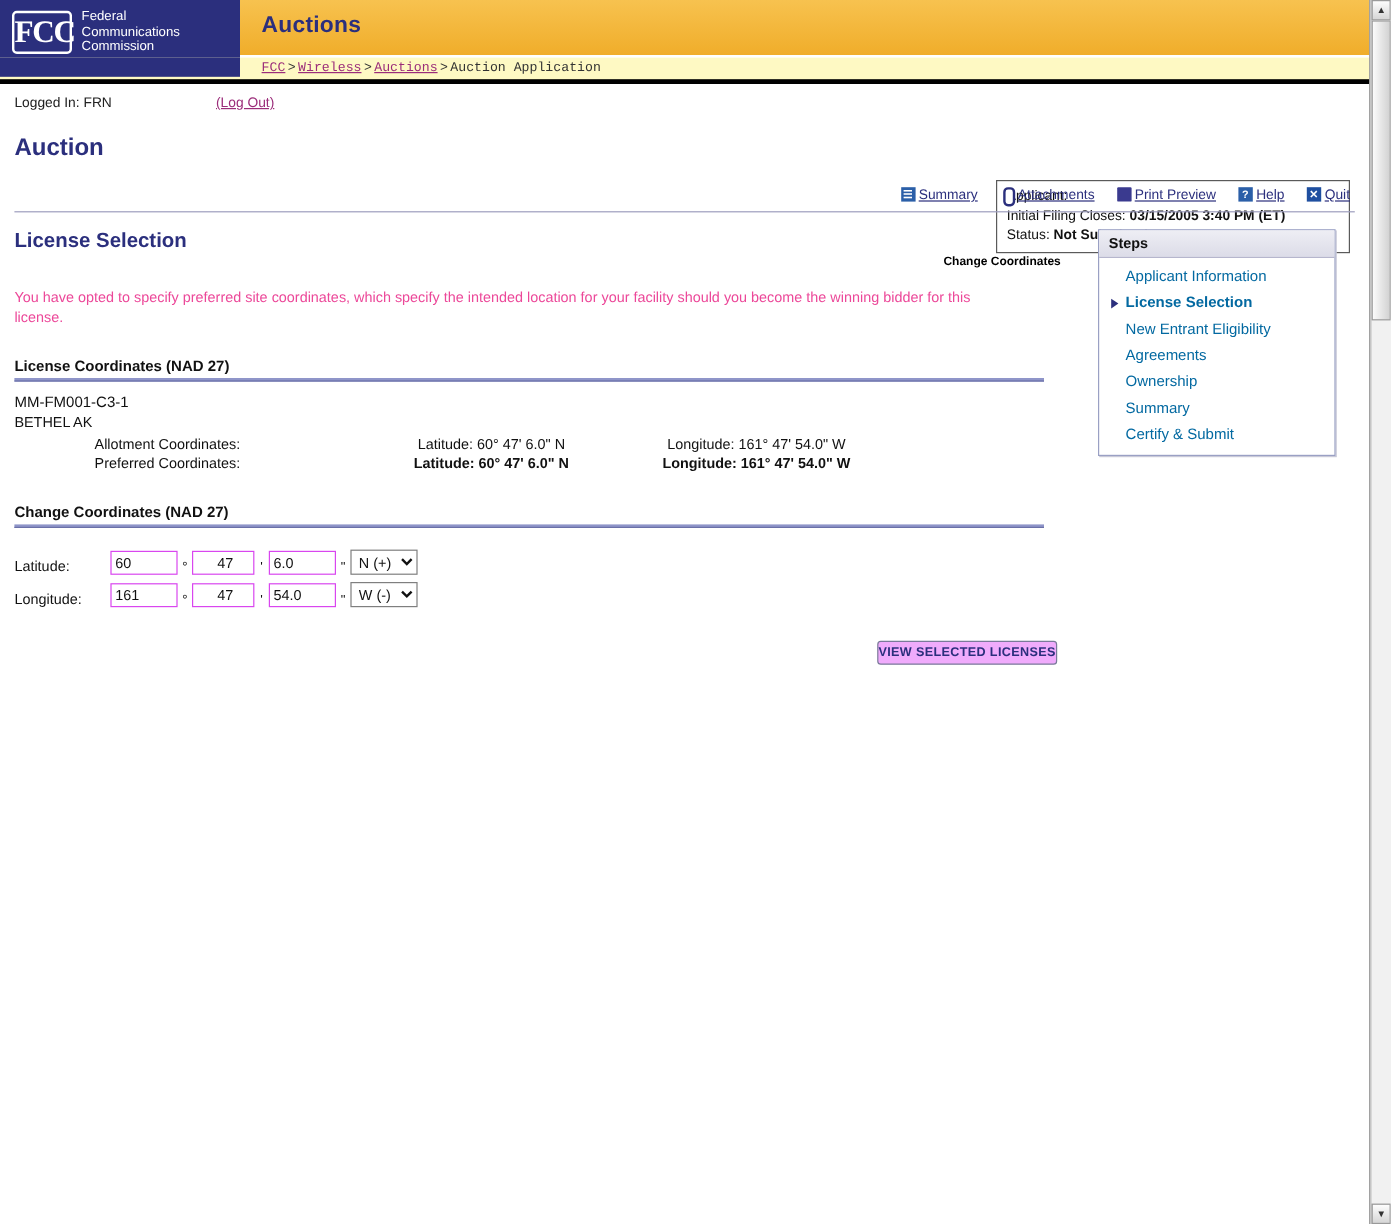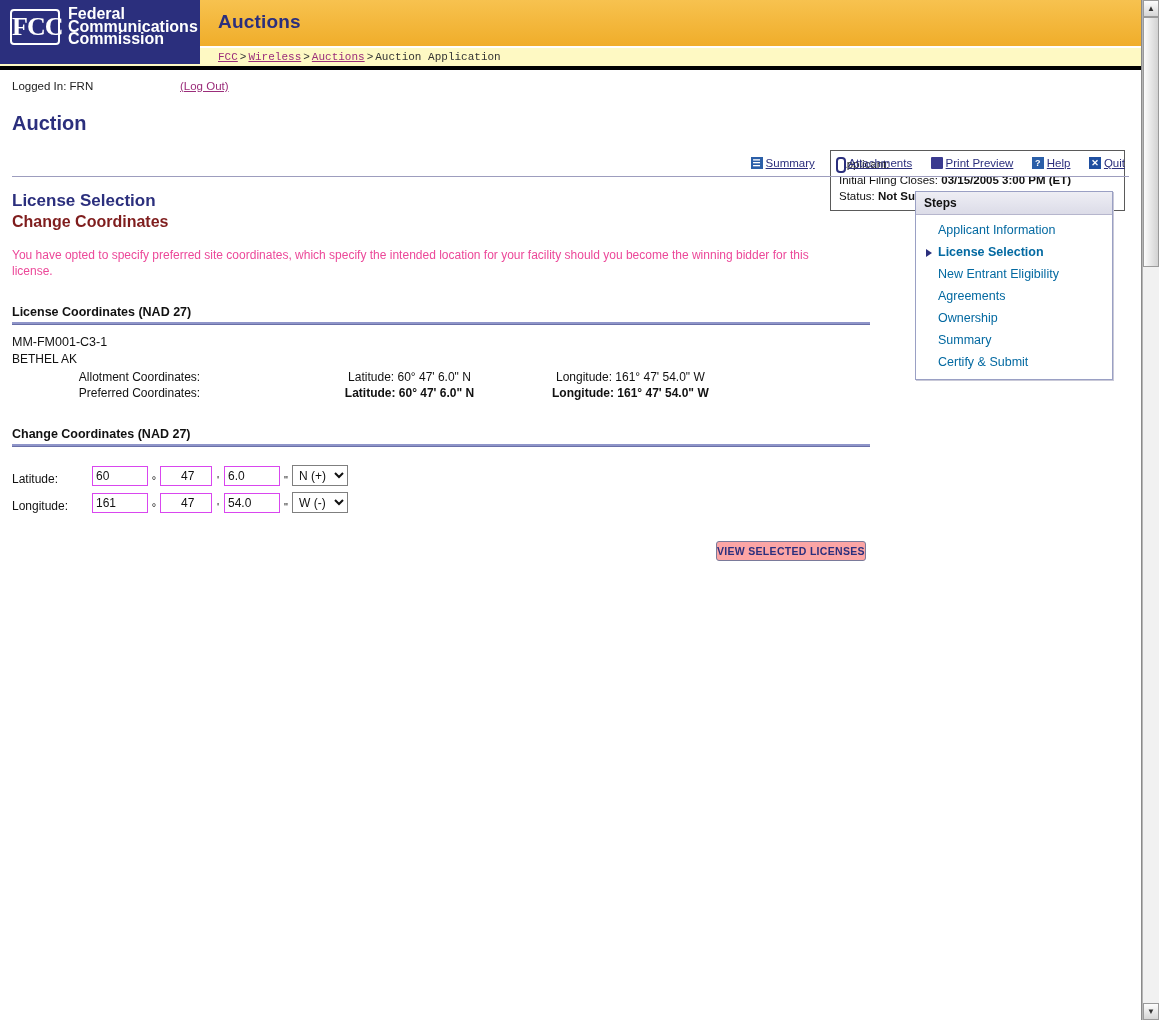--- a/index.html
+++ b/index.html
@@ -88,9 +88,9 @@
   .fcc-name {
     position: absolute; left: 68px; top: 8px;
     color: #ffffff;
-    font-size: 16px;
+    font-size: 11px;
     line-height: 12.5px;
-    font-weight: bold;
+    font-weight: normal;
   }
   .banner-title {
     position: absolute;

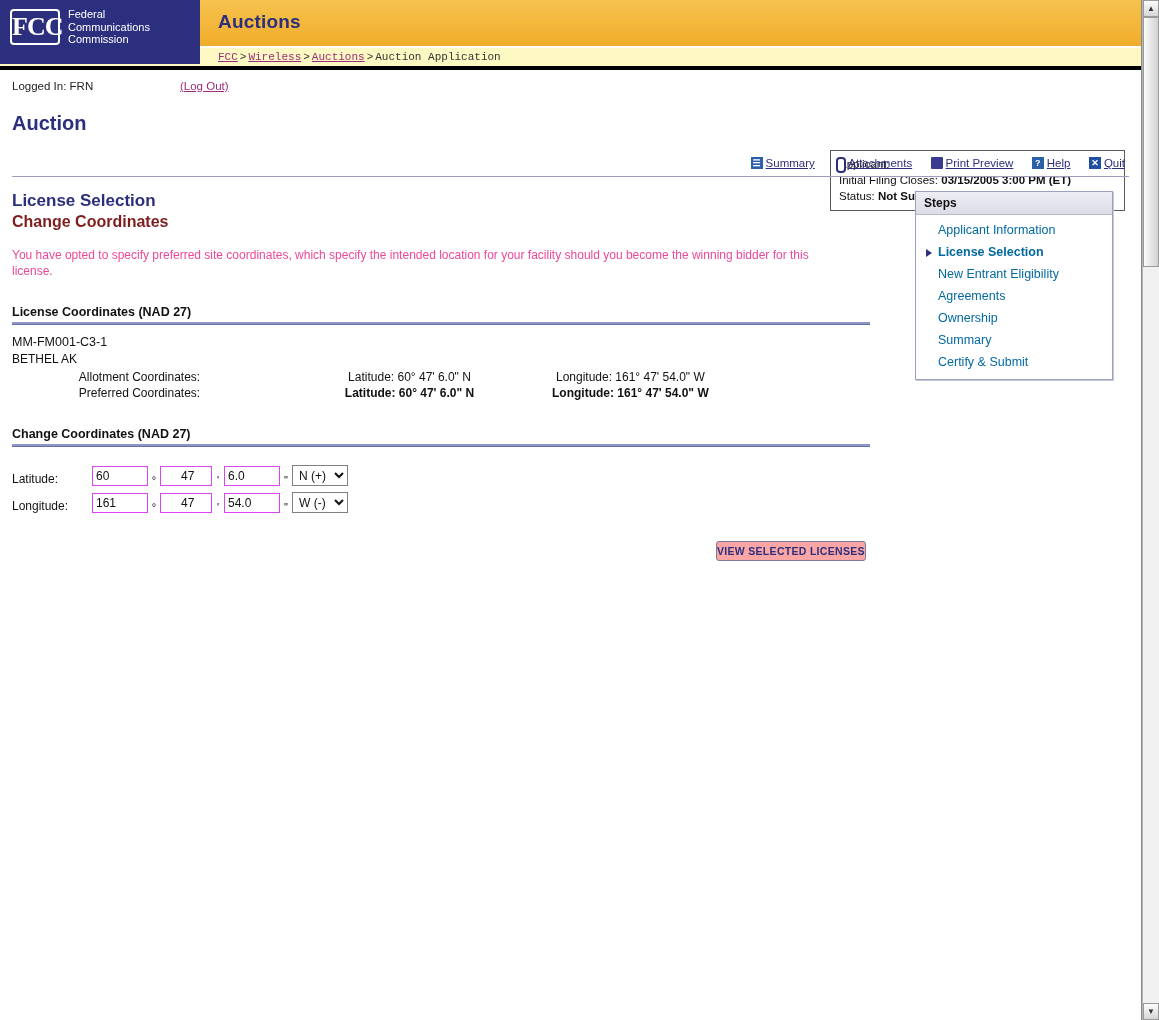--- a/index.html
+++ b/index.html
@@ -406,7 +406,7 @@
         </div>
         <div>
           <span>Initial Filing Closes:</span>
-          <b>03/15/2005 3:00 PM (ET)</b>
+          <b>03/15/2005 3:40 PM (ET)</b>
         </div>
         <div>
           <span>Status:</span>

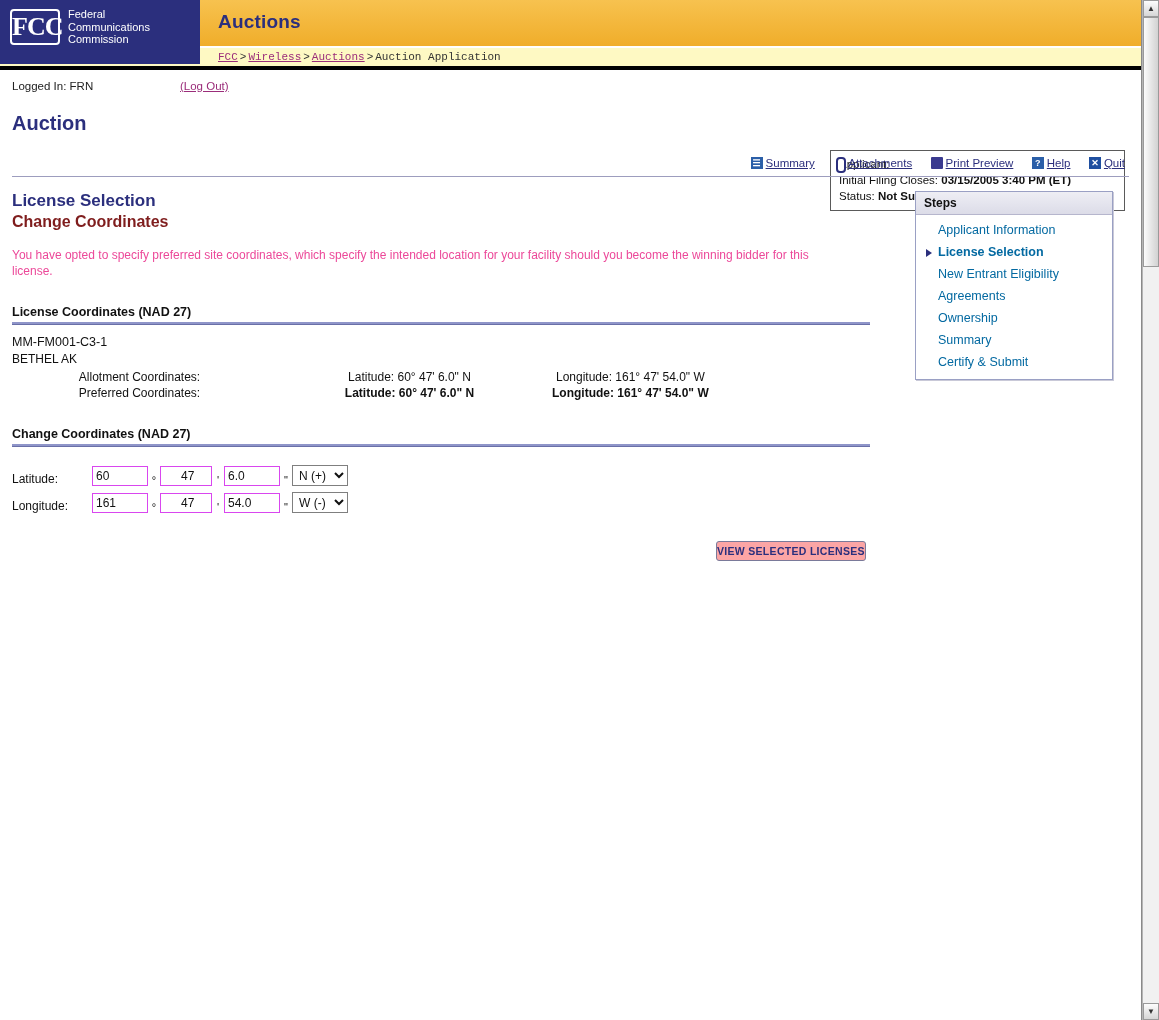--- a/index.html
+++ b/index.html
@@ -231,10 +231,11 @@
     margin: 0;
   }
   .h2-blue {
-    font-size: 16px;
-    font-weight: bold;
-    color: #7f1d1d;
+    font-size: 10px;
+    font-weight: bold;
+    color: #000000;
     margin: 2px 0 0 0;
+    text-align: right;
   }
   .intro-text {
     font-size: 12px;

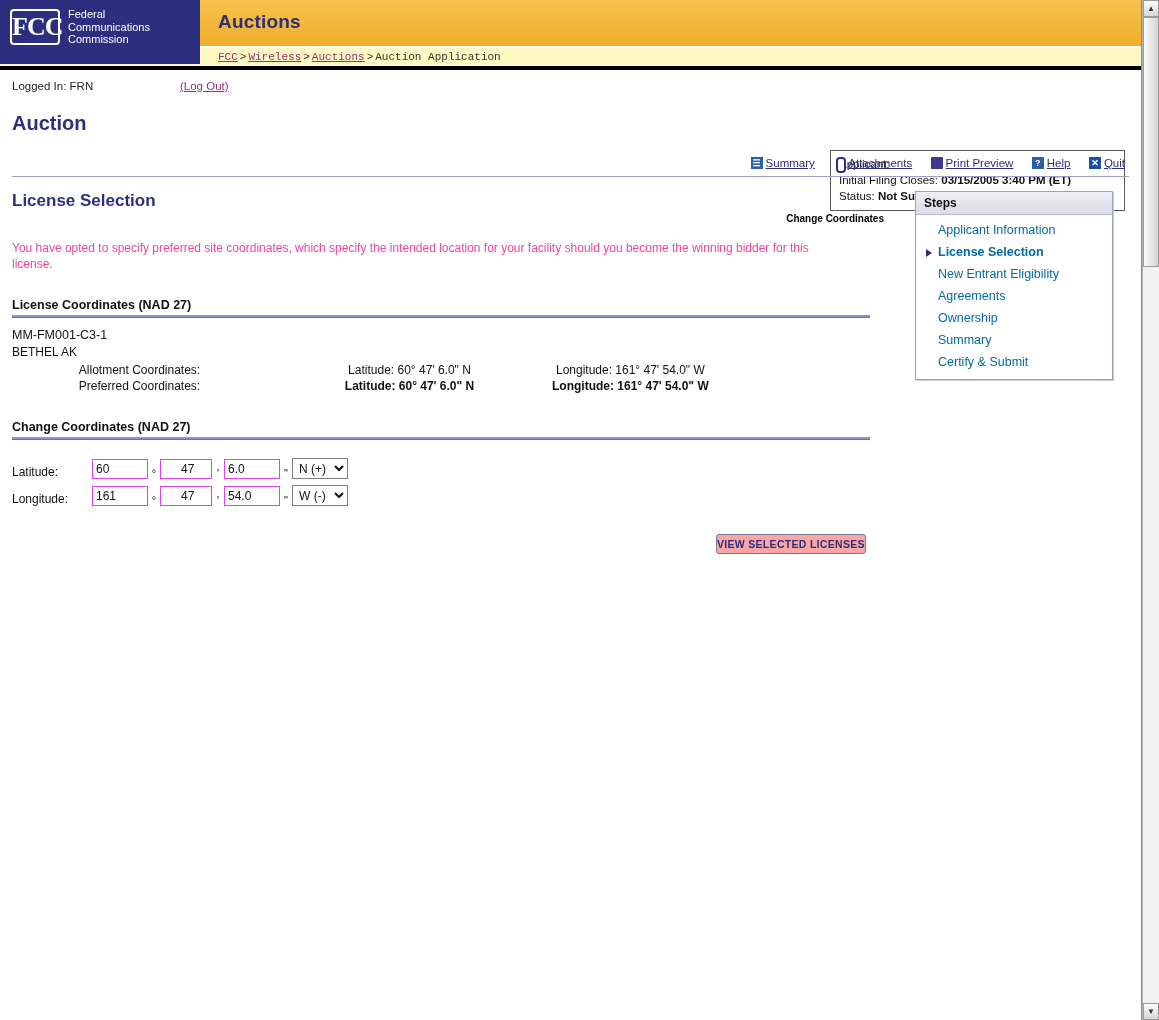--- a/index.html
+++ b/index.html
@@ -317,11 +317,11 @@
   }
   .btn {
     position: absolute;
-    left: 704px; top: 0;
+    left: 719px; top: 0;
     font-size: 10.5px;
     font-weight: bold;
     color: #2b2f7d;
-    background: #fca5a5;
+    background: #f0abfc;
     border: 1px solid #7a7a9a;
     border-radius: 3px;
     padding: 3px 0;

